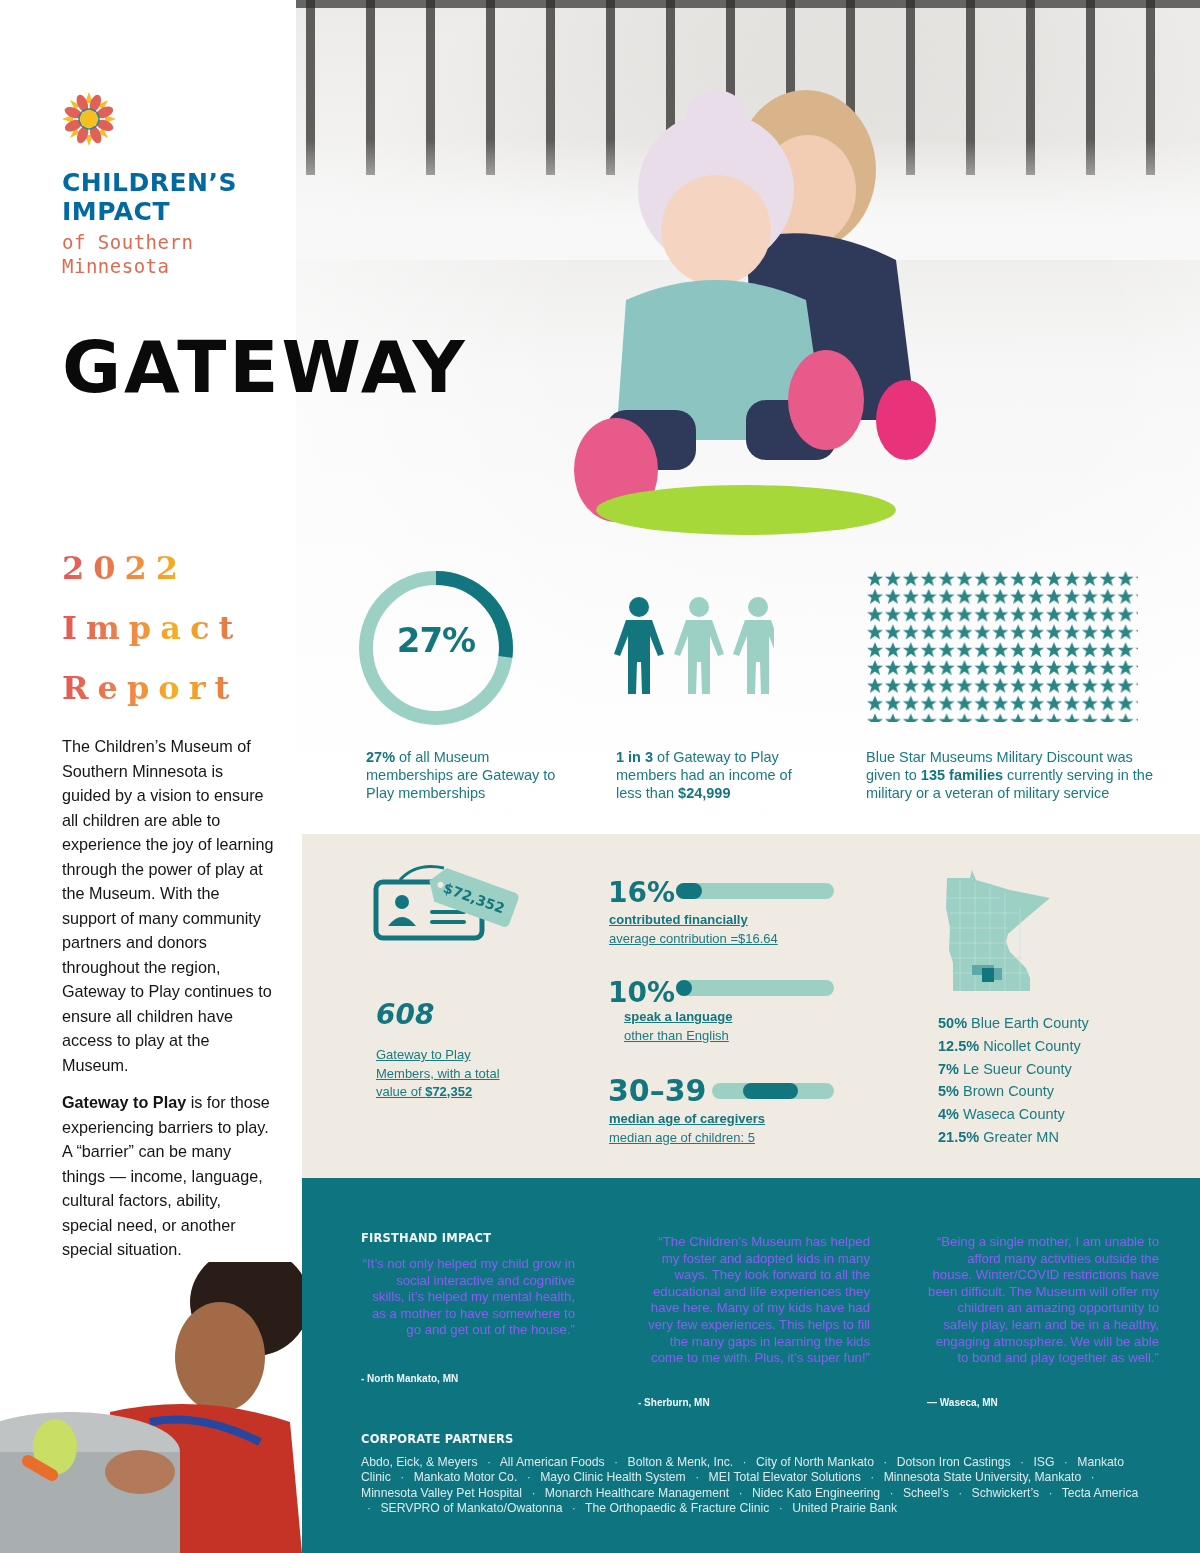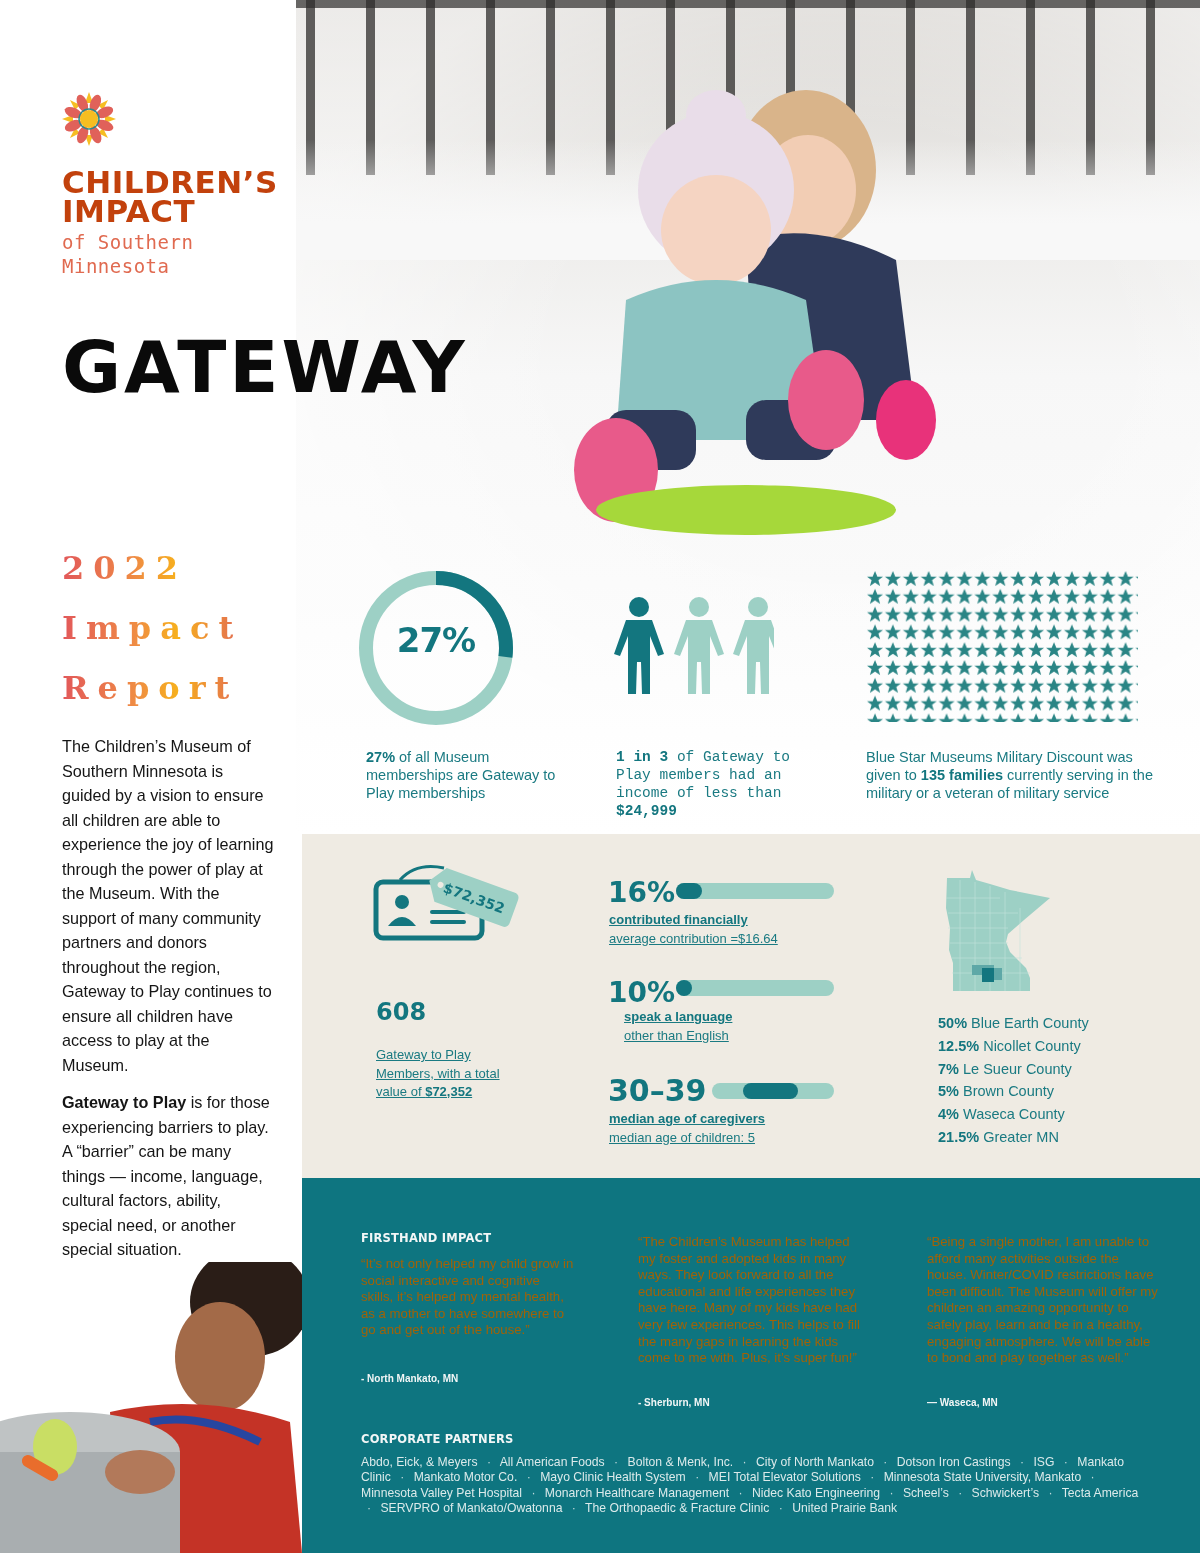--- a/index.html
+++ b/index.html
@@ -28,7 +28,7 @@
   .logo-mark { width: 54px; height: 54px; }
   .logo-title {
     margin-top: 18px; font-family: "DejaVu Sans", sans-serif; font-weight: bold;
-    font-size: 31px; line-height: 29px; color: #c2410c; letter-spacing: 0.5px;
+    font-size: 25px; line-height: 29px; color: #0369a1; letter-spacing: 0.5px;
   }
   .logo-sub {
     margin-top: 4px; font-family: "DejaVu Sans Mono", monospace; font-size: 19px; line-height: 24px;

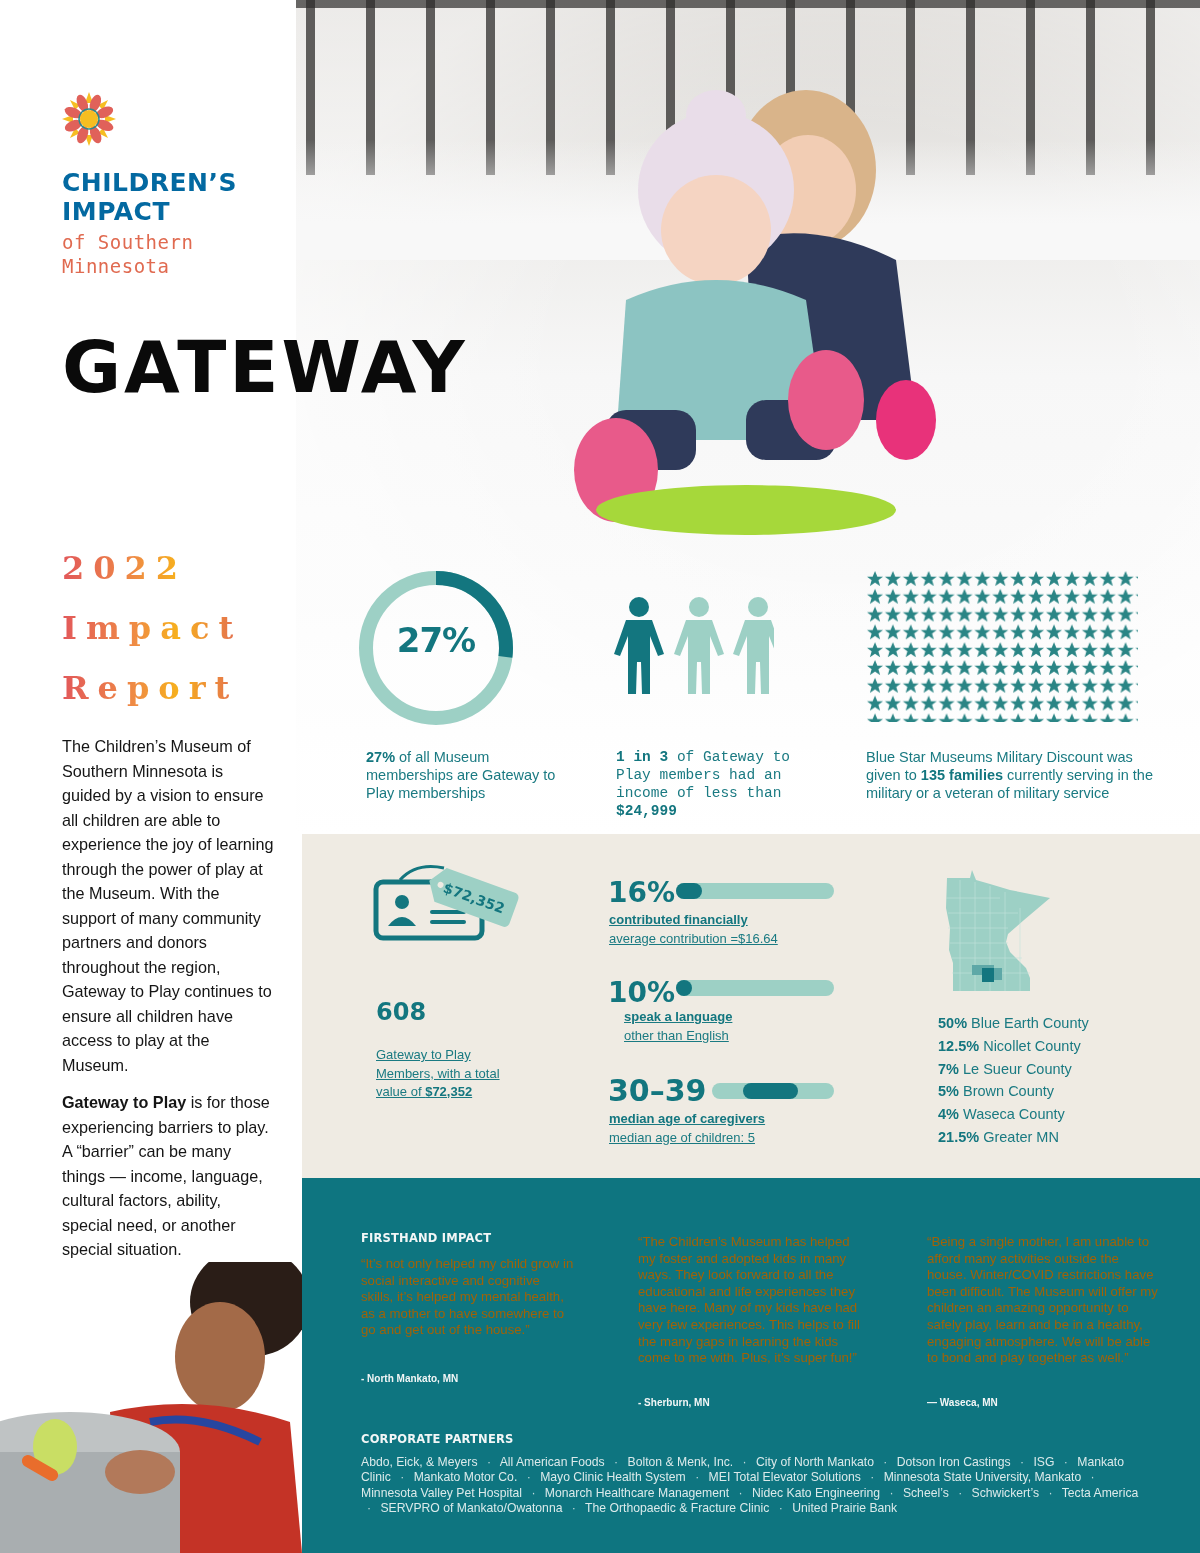--- a/index.html
+++ b/index.html
@@ -208,7 +208,7 @@
     <path d="M133 24 L159 24 L171 58 L165 60 L157 40 L157 98 L149 98 L148 66 L144 66 L143 98 L135 98 L135 40 L127 60 L121 58 Z"></path>
   </g>
 </svg>
-<p class="stat-text" style="left:616px; top:748px; width:180px;font-family:Liberation Mono, monospace;"><b>1 in 3</b><span> of Gateway to Play members had an income of less than </span><b>$24,999</b></p>
+<p class="stat-text" style="left:616px; top:748px; width:180px;"><b>1 in 3</b><span> of Gateway to Play members had an income of less than </span><b>$24,999</b></p>
 
 <svg class="stars" viewBox="0 0 272 152">
   <defs>

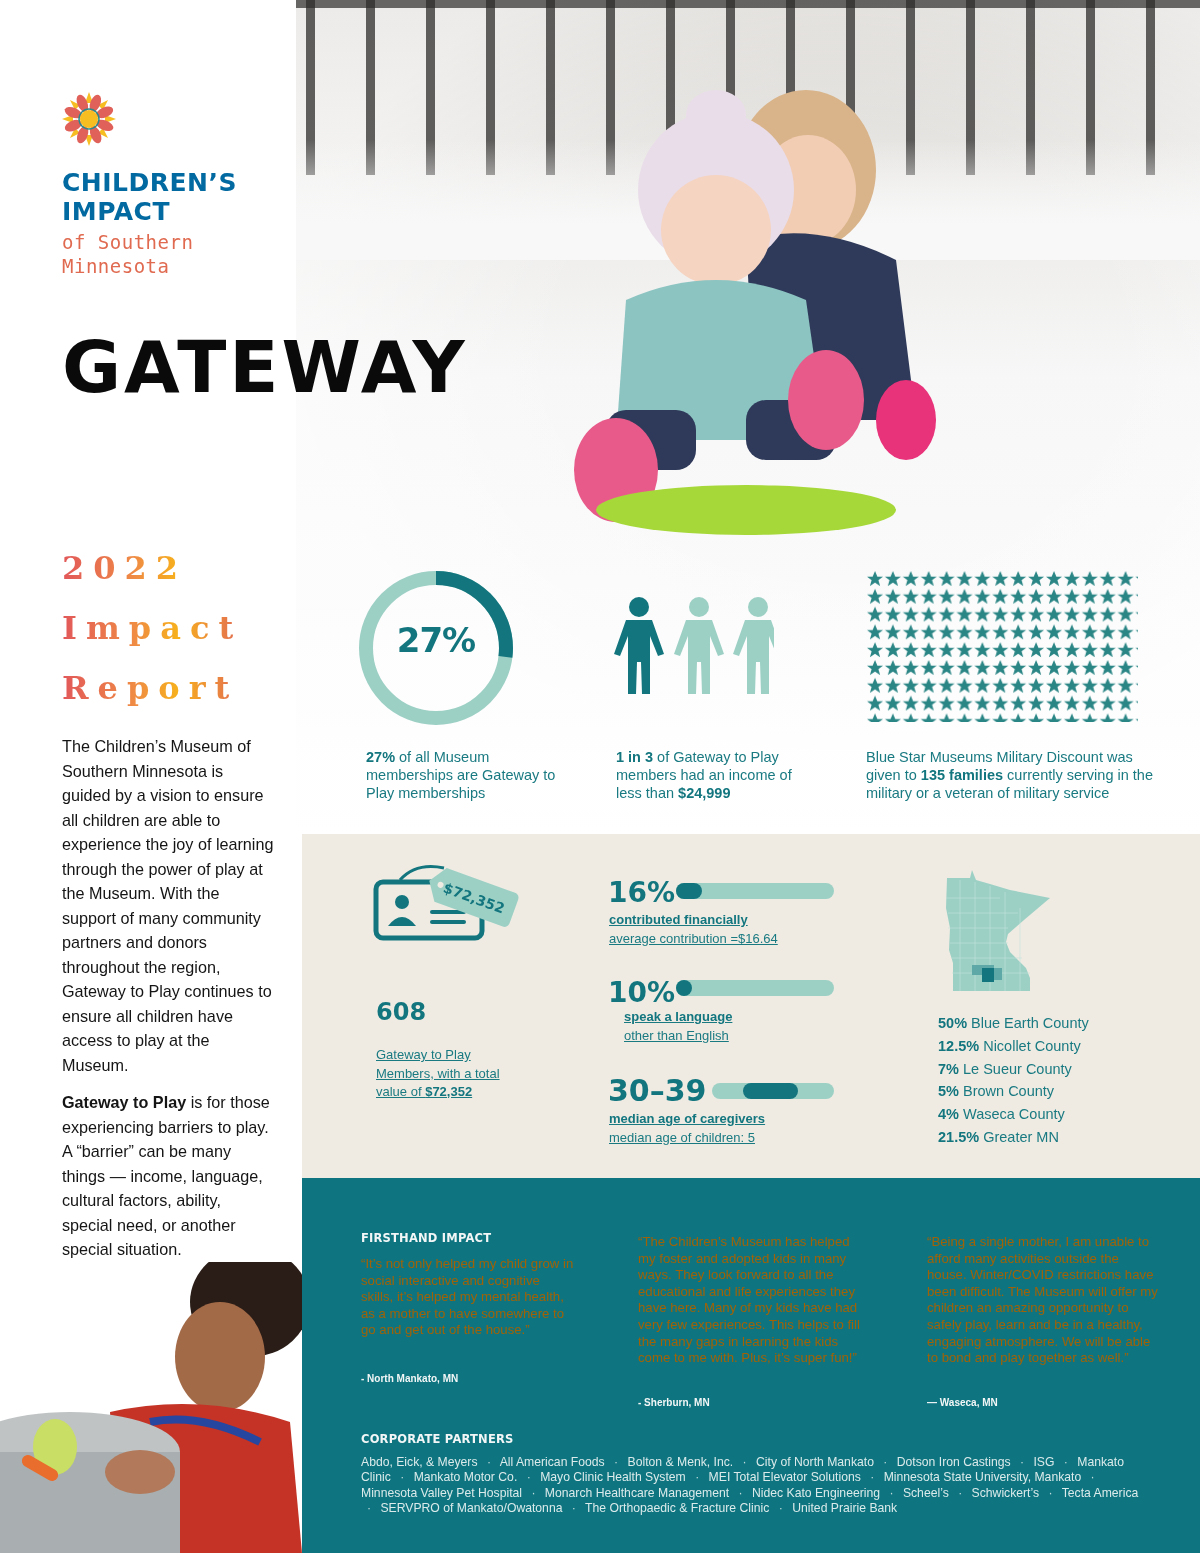--- a/index.html
+++ b/index.html
@@ -237,7 +237,7 @@
   </g>
 </svg>
 
-<div class="big-num" style="left:376px; top:998px; font-size:24px;">608</div>
+<div class="big-num" style="left:376px; top:998px; font-size:28px;font-style:italic;">608</div>
 <p class="p-text" style="left:376px; top:1046px; width:130px;"><span>Gateway to Play Members, with a total value of </span><b>$72,352</b></p>
 
 <div class="big-num" style="left:608px; top:876px; font-size:28px;">16%</div>

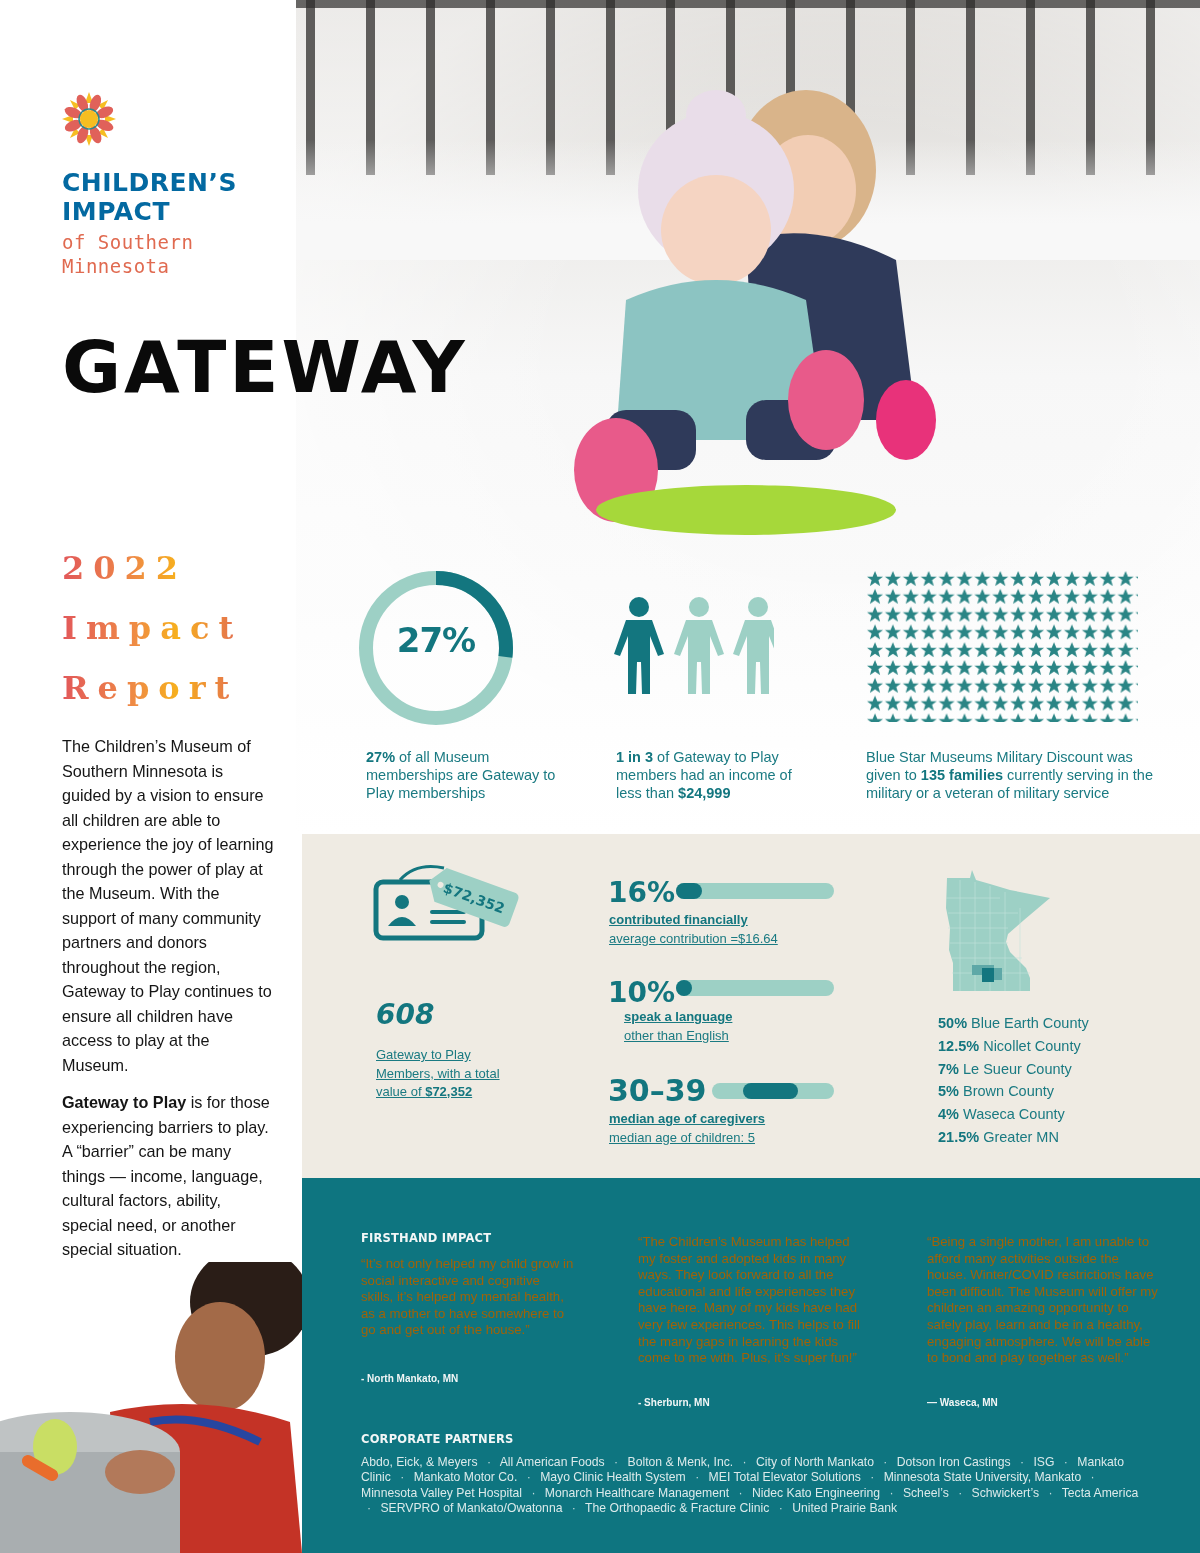--- a/index.html
+++ b/index.html
@@ -72,7 +72,7 @@
   
   .teal { position: absolute; left: 302px; top: 1178px; width: 898px; height: 375px; background: #0e7580; color: #e7f1f1; }
   .sec-head { position: absolute; font-family: "DejaVu Sans", sans-serif; font-weight: bold; font-size: 11.5px; color: #f2f6f6; letter-spacing: 0.2px; }
-  .quote { position: absolute; font-size: 13.2px; line-height: 16.6px; color: #a16207; }
+  .quote { position: absolute; font-size: 13.2px; line-height: 16.6px; color: #8b5cf6; text-align: right; }
   .quote-src { position: absolute; font-weight: bold; font-size: 10px; color: #f2f6f6; }
   .partners { position: absolute; left: 361px; top: 1455px; width: 790px; font-size: 12.2px; line-height: 15.3px; color: #dbeaea; }
   .partners .sep { margin: 0 6px; opacity: 0.85; }

